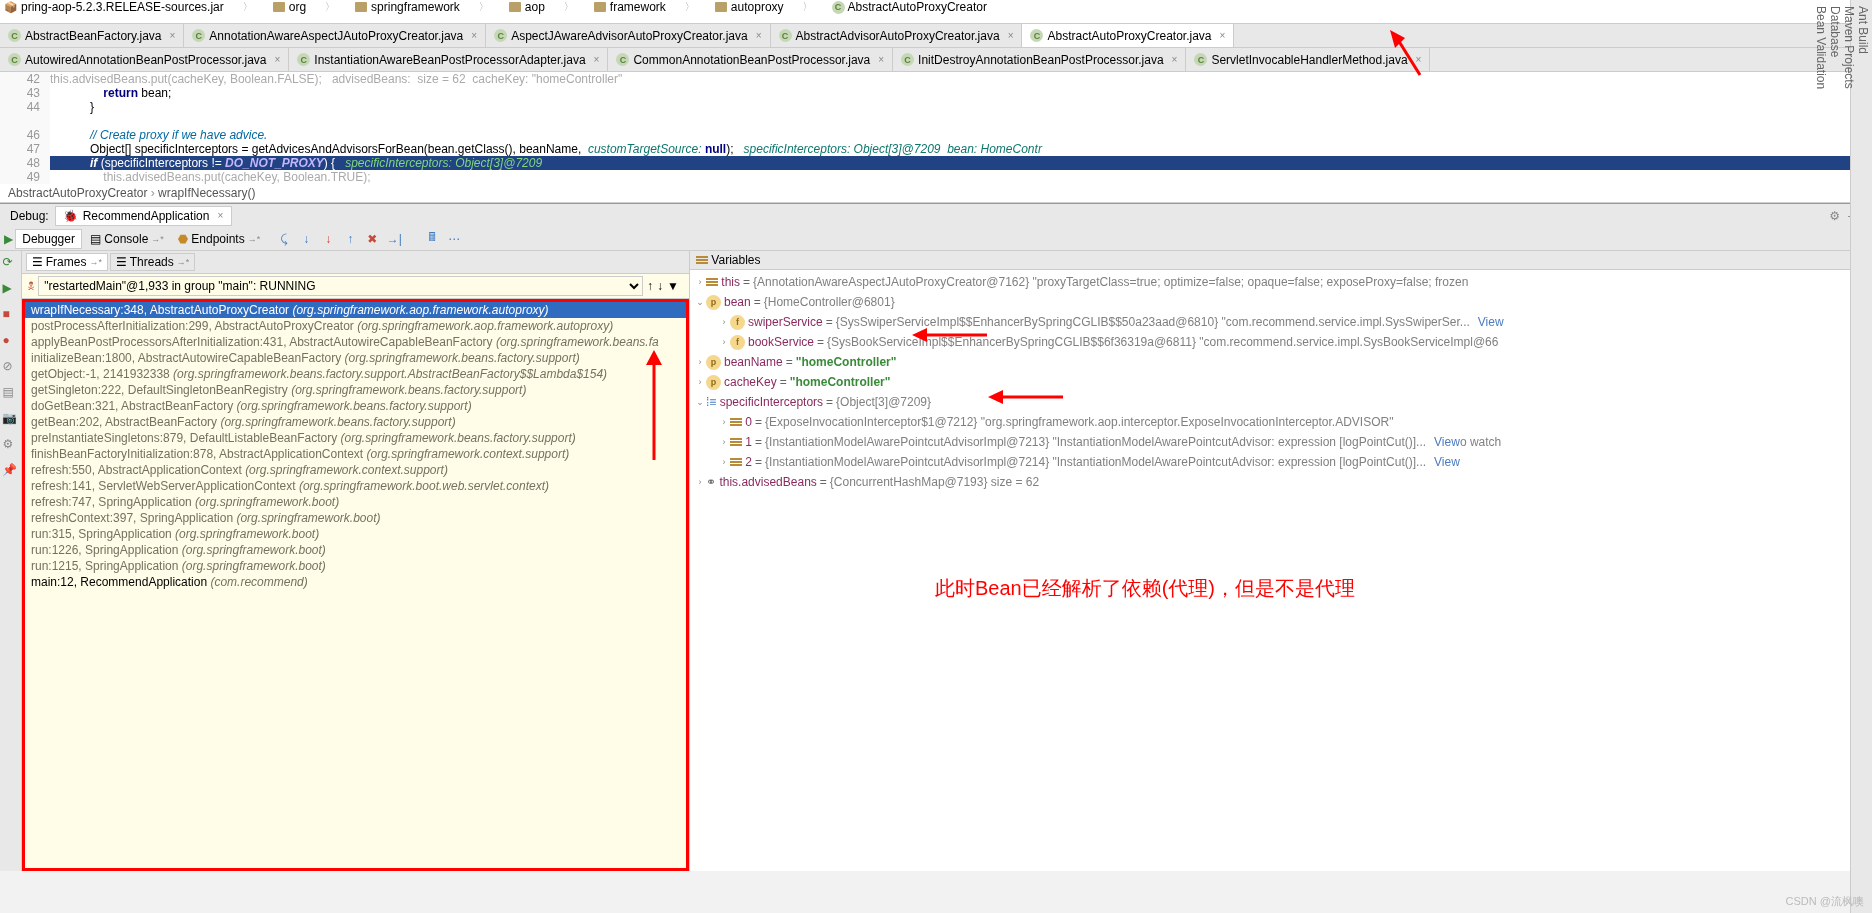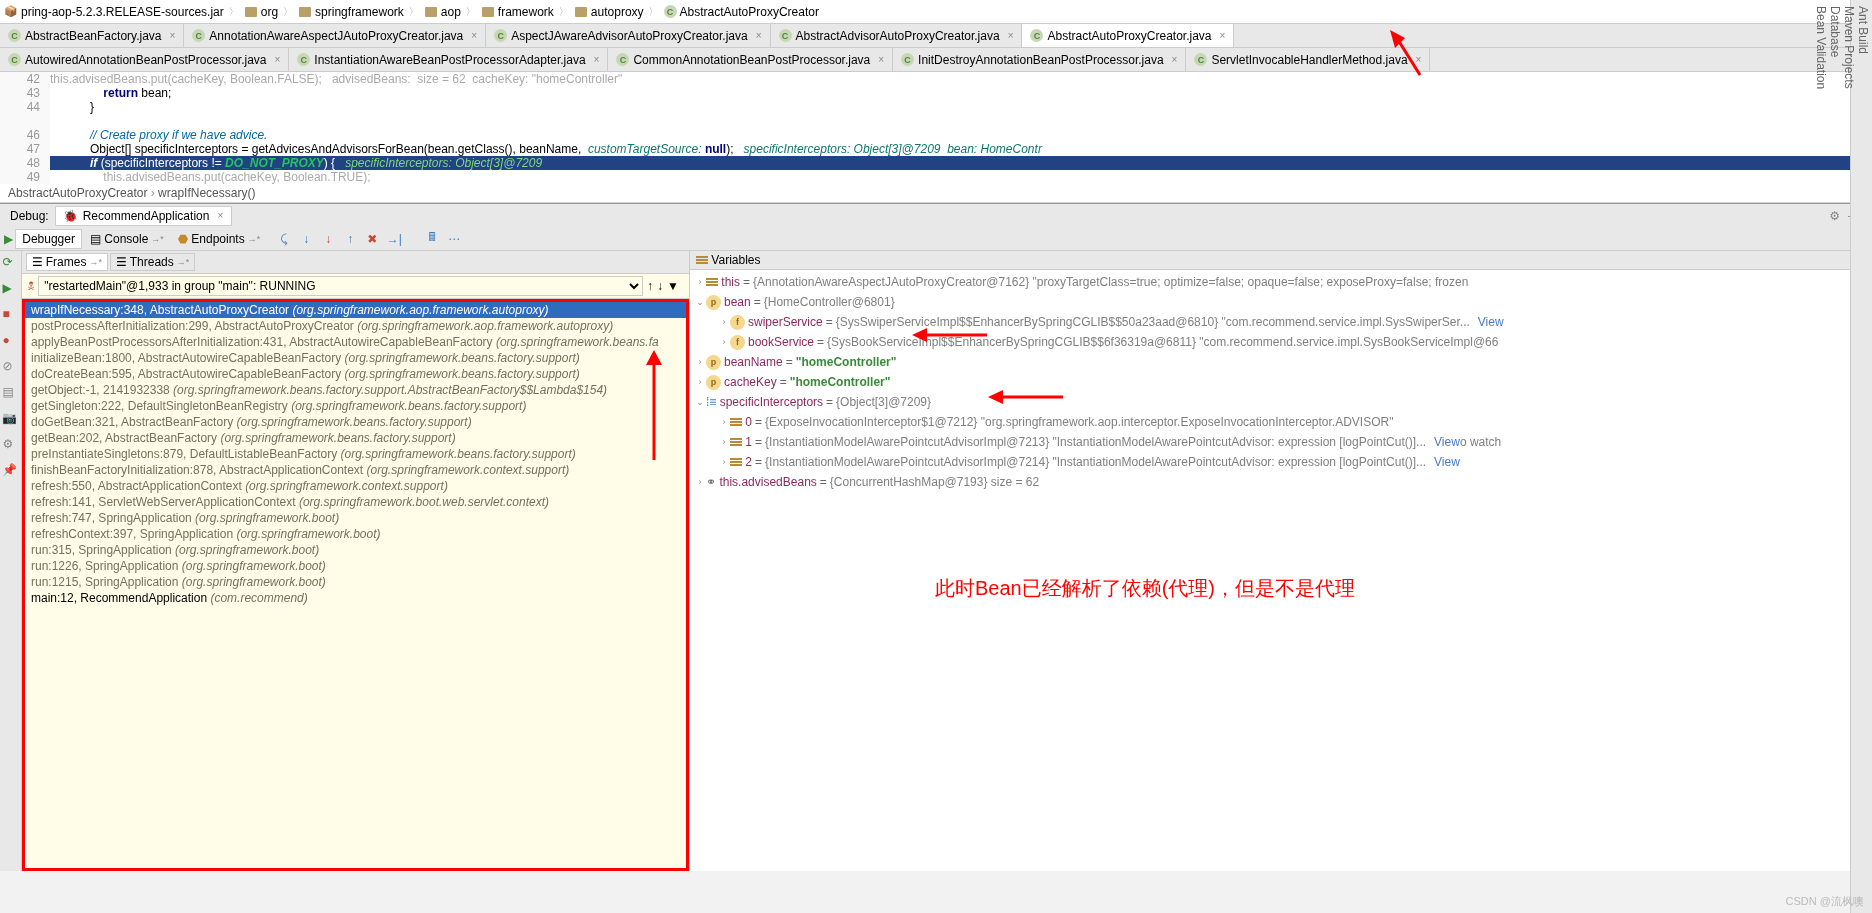--- a/index.html
+++ b/index.html
@@ -4,7 +4,7 @@
 <style>
   * { margin: 0; padding: 0; box-sizing: border-box; font-family: "Segoe UI", Arial, sans-serif; font-size: 12px; }
   body { background: #f2f2f2; overflow: hidden; width: 1872px; height: 913px; position: relative; }
-  .breadcrumb { display: flex; align-items: center; background: #fff; height: 24px; padding: 0 4px; border-bottom: 1px solid #ccc; gap: 2px; }
+  .breadcrumb { display: flex; align-items: flex-start; background: #fff; height: 24px; padding: 0 4px; border-bottom: 1px solid #ccc; gap: 16px; }
   .bc-item { display: flex; align-items: center; gap: 3px; color: #000; }
   .bc-sep { color: #999; font-size: 10px; padding: 0 3px; }
   .tabs-row { display: flex; background: #e8e8e8; height: 24px; border-bottom: 1px solid #ccc; overflow: hidden; }

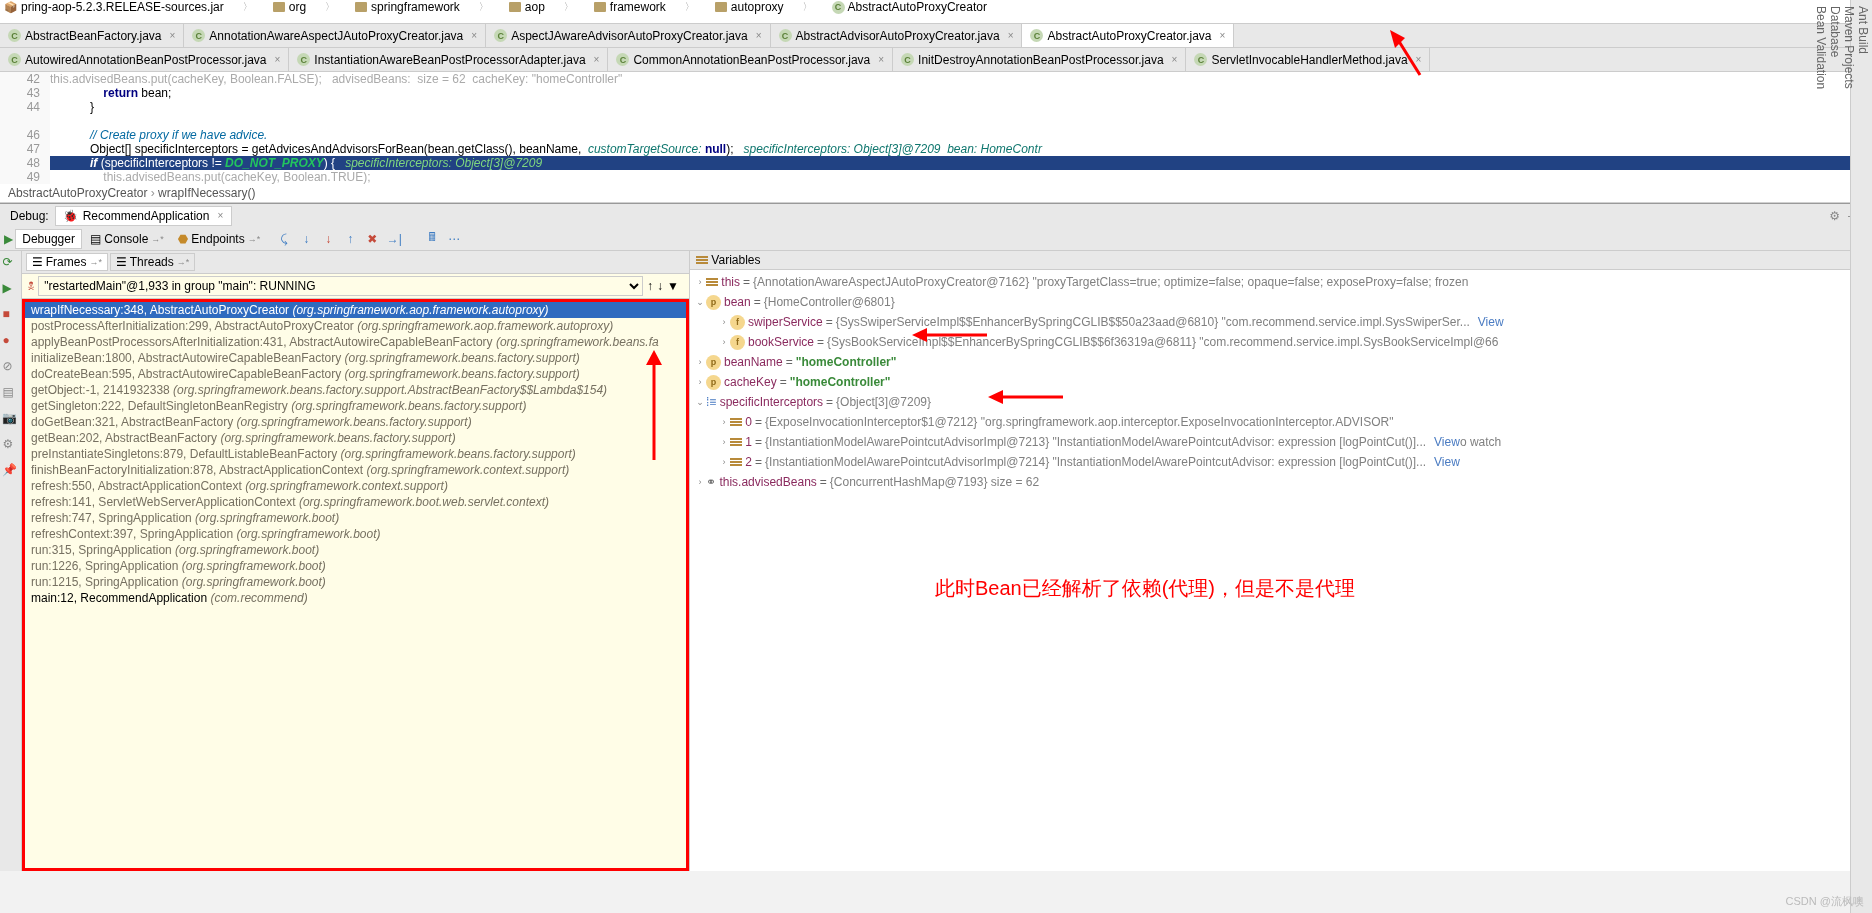--- a/index.html
+++ b/index.html
@@ -26,7 +26,7 @@
   .inline-hint-green { color:#4a8a3a; font-style:italic;}
   .hl-line { background: #214283; color: #fff; }
   .hl-line .kw { color: #fff; font-weight:bold; font-style:italic; }
-  .hl-line .const { color:#22c55e; font-weight:bold; font-style:italic;margin-top:35px;}
+  .hl-line .const { color:#c4b5fd; font-weight:bold; font-style:italic;margin-top:35px;}
   .hl-line .inline-hint-green{color:#7fd77f;}
   .crumb-nav { background:#fff; padding:2px 8px; border-bottom:1px solid #d0d0d0;}
   .crumb-nav span { color:#555;}

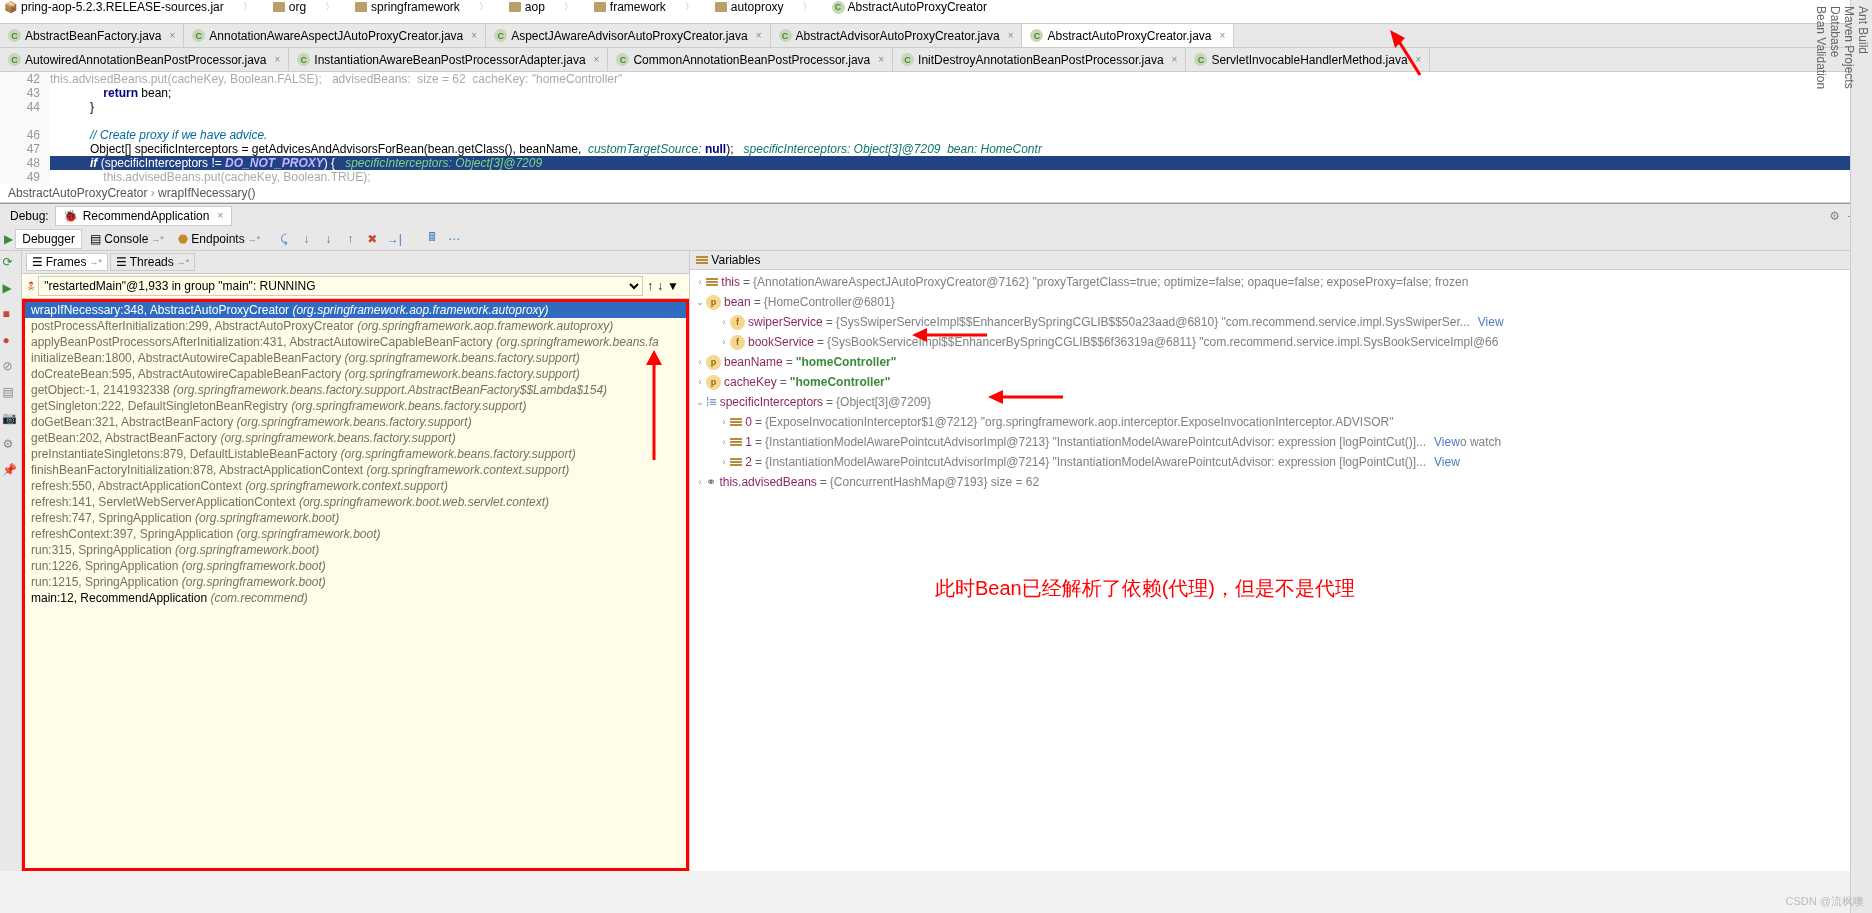--- a/index.html
+++ b/index.html
@@ -297,7 +297,6 @@
         <div class="frame-row"><span class="m-name">postProcessAfterInitialization:299, AbstractAutoProxyCreator </span><span class="frame-loc">(org.springframework.aop.framework.autoproxy)</span></div>
         <div class="frame-row"><span class="m-name">applyBeanPostProcessorsAfterInitialization:431, AbstractAutowireCapableBeanFactory </span><span class="frame-loc">(org.springframework.beans.fa</span></div>
         <div class="frame-row"><span class="m-name">initializeBean:1800, AbstractAutowireCapableBeanFactory </span><span class="frame-loc">(org.springframework.beans.factory.support)</span></div>
-        <div class="frame-row"><span class="m-name">doCreateBean:595, AbstractAutowireCapableBeanFactory </span><span class="frame-loc">(org.springframework.beans.factory.support)</span></div>
         <div class="frame-row"><span class="m-name">getObject:-1, 2141932338 </span><span class="frame-loc">(org.springframework.beans.factory.support.AbstractBeanFactory$$Lambda$154)</span></div>
         <div class="frame-row"><span class="m-name">getSingleton:222, DefaultSingletonBeanRegistry </span><span class="frame-loc">(org.springframework.beans.factory.support)</span></div>
         <div class="frame-row"><span class="m-name">doGetBean:321, AbstractBeanFactory </span><span class="frame-loc">(org.springframework.beans.factory.support)</span></div>

